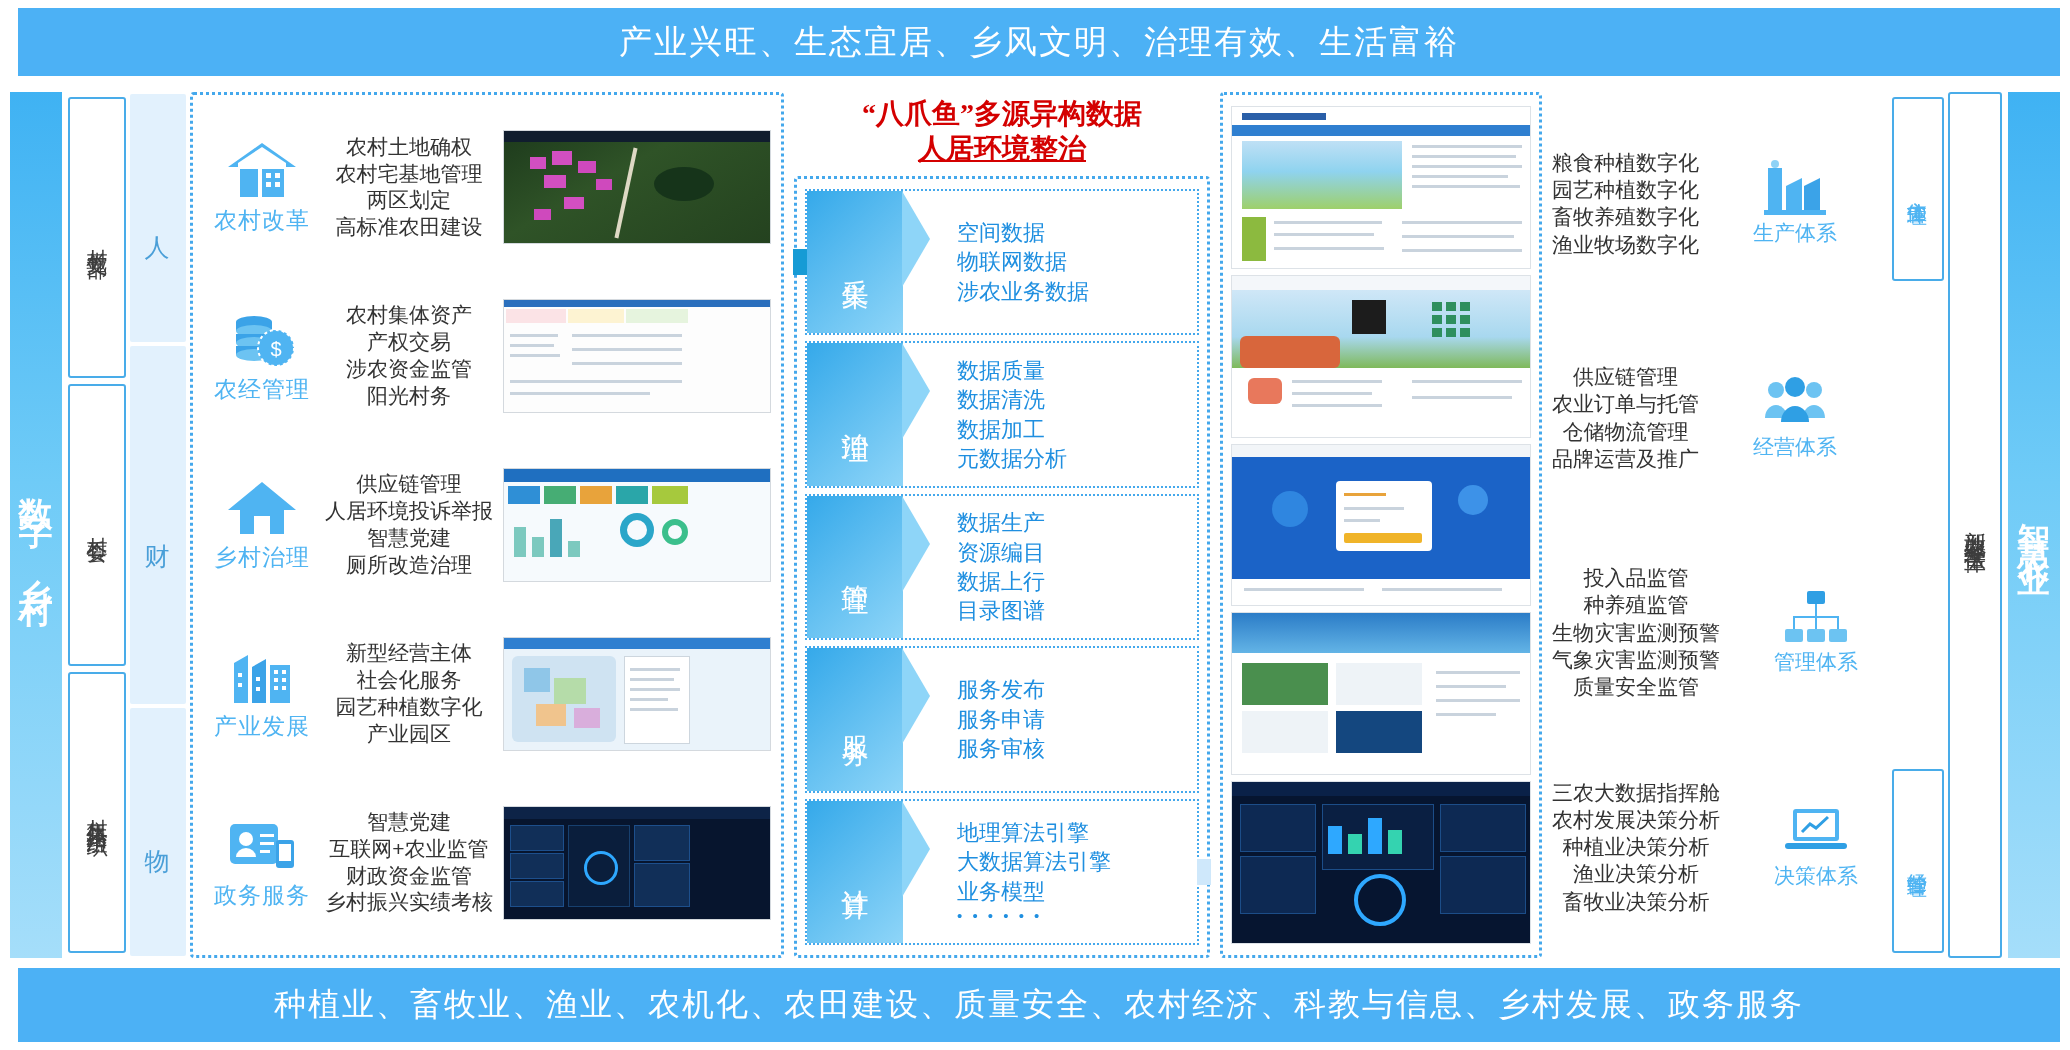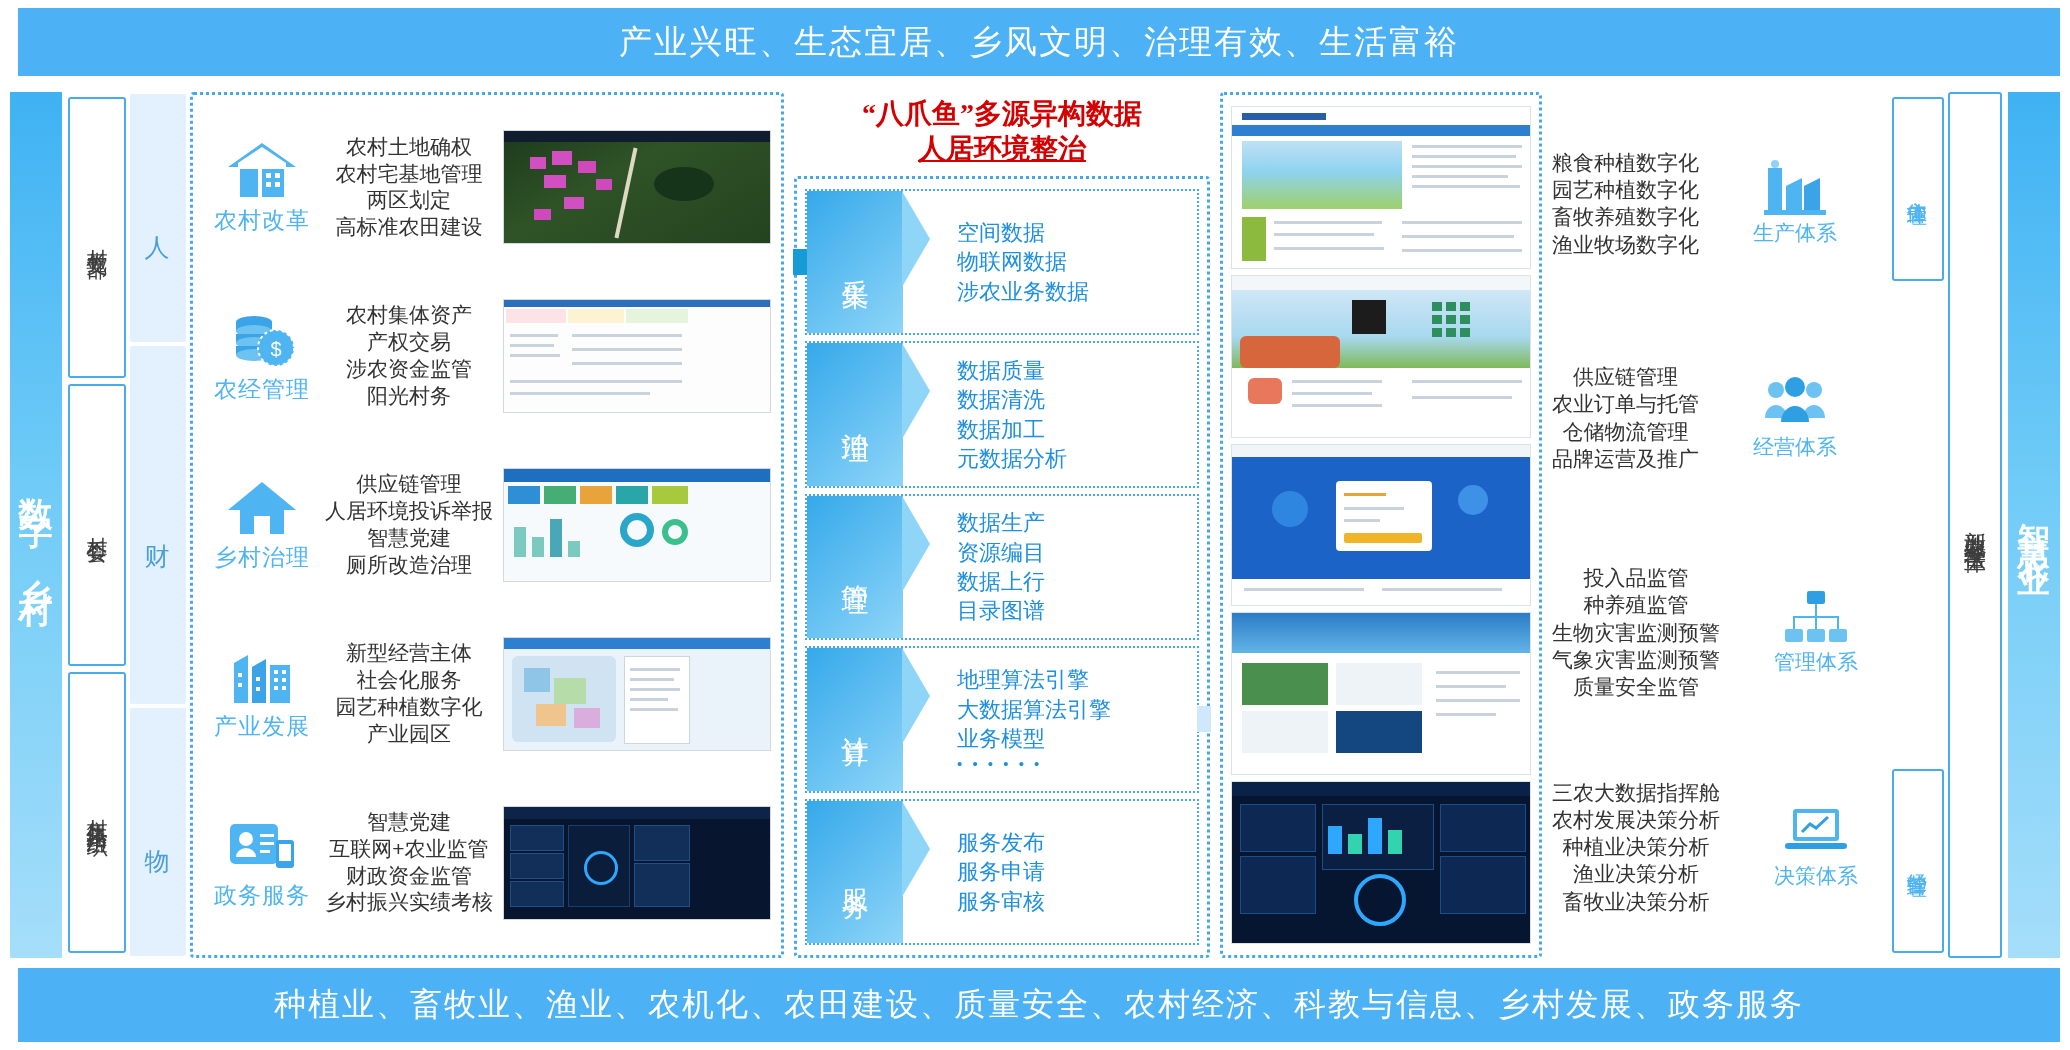--- a/index.html
+++ b/index.html
@@ -477,6 +477,17 @@
         </div>
 
         <div class="stage">
+          <div class="chev">
+            <span>服务</span>
+          </div>
+          <div class="slist">
+            <div>服务发布</div>
+            <div>服务申请</div>
+            <div>服务审核</div>
+          </div>
+        </div>
+
+        <div class="stage">
           <div class="stubr"></div>
           <div class="chev">
             <span>计算</span>
@@ -486,17 +497,6 @@
             <div>大数据算法引擎</div>
             <div>业务模型</div>
             <div style="font-size:15px;letter-spacing:3px;">• • • • • •</div>
-          </div>
-        </div>
-
-        <div class="stage">
-          <div class="chev">
-            <span>服务</span>
-          </div>
-          <div class="slist">
-            <div>服务发布</div>
-            <div>服务申请</div>
-            <div>服务审核</div>
           </div>
         </div>
 

